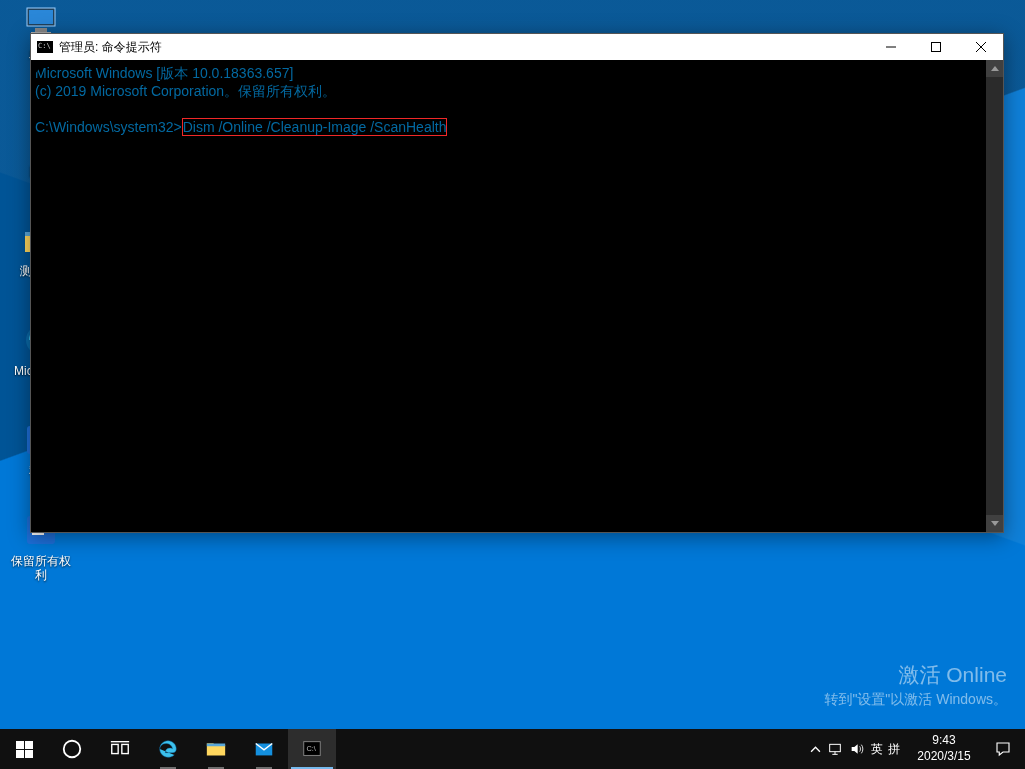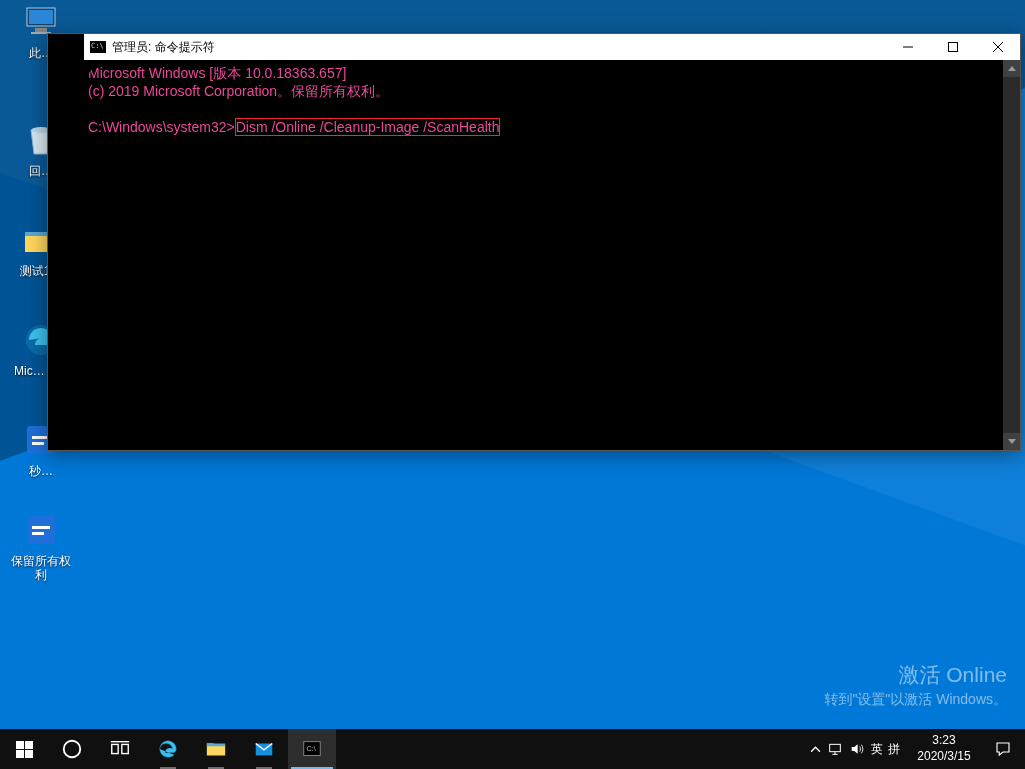--- a/index.html
+++ b/index.html
@@ -20,7 +20,7 @@
 .watermark .wm2 { font-size: 14px; margin-top: 2px; }
 
 
-.cmd-window { position: absolute; left: 47px; top: 33px; width: 974px; height: 418px; background: #000; border: 1px solid #555; box-shadow: 0 4px 20px rgba(0,0,0,0.4); display: flex; flex-direction: column; padding-left: 36px; }
+.cmd-window { position: absolute; left: 30px; top: 33px; width: 974px; height: 500px; background: #000; border: 1px solid #555; box-shadow: 0 4px 20px rgba(0,0,0,0.4); display: flex; flex-direction: column; }
 .titlebar { height: 26px; background: #fff; display: flex; align-items: center; color: #000; }
 .titlebar .app-icon { width: 16px; height: 12px; margin: 0 6px; background: #000; position: relative; }
 .titlebar .app-icon::after { content: "C:\\"; position: absolute; color: #ccc; font: 7px/8px monospace; left: 1px; top: 1px; }

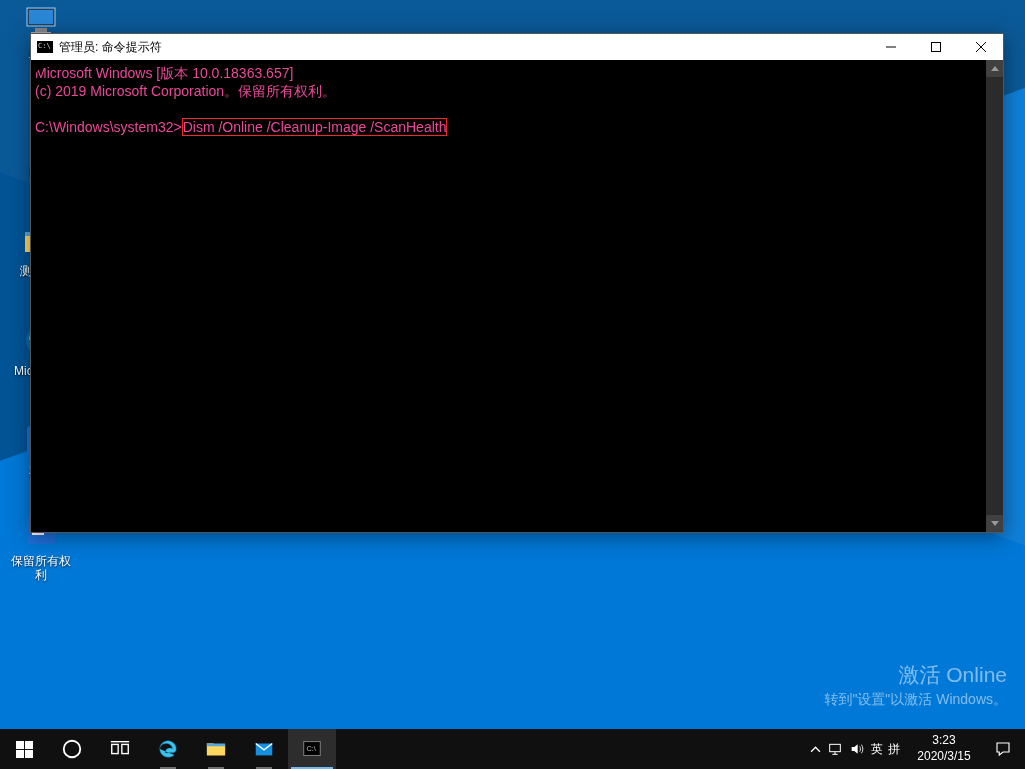--- a/index.html
+++ b/index.html
@@ -29,7 +29,7 @@
 .win-btn svg { stroke: #000; stroke-width: 1; fill: none; }
 
 .cmd-body { flex: 1; display: flex; overflow: hidden; }
-.cmd-text { flex: 1; padding: 4px; color: #ec4899; font: 14px/18px "NSimSun", "SimSun", "Consolas", monospace; white-space: pre; overflow: hidden; border-radius: 29px; }
+.cmd-text { flex: 1; padding: 4px; color: #0369a1; font: 14px/18px "NSimSun", "SimSun", "Consolas", monospace; white-space: pre; overflow: hidden; border-radius: 29px; }
 .cmd-text .hl { border: 1.5px solid #f02828; }
 .scrollbar { width: 17px; background: #2b2b2b; display: flex; flex-direction: column; }
 .sb-btn { height: 17px; background: #404040; display: flex; align-items: center; justify-content: center; }

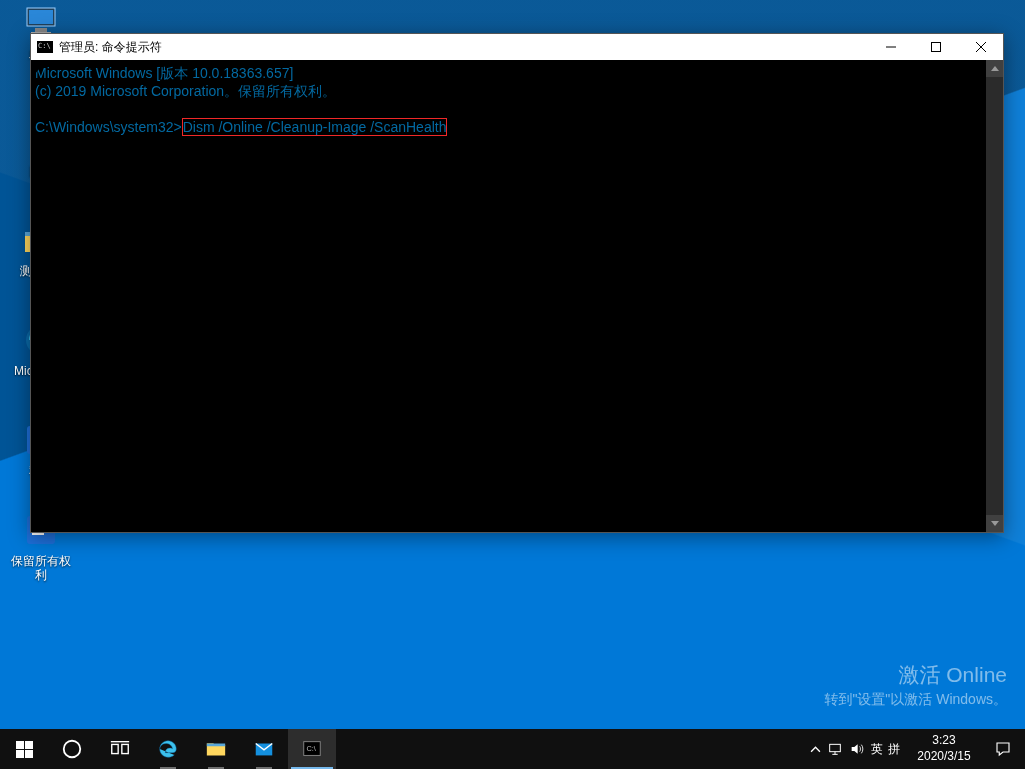--- a/index.html
+++ b/index.html
@@ -229,7 +229,7 @@
     </div>
     <div class="tb-item clock">
       <div>
-        <div>3:23</div>
+        <div>9:43</div>
         <div>2020/3/15</div>
       </div>
     </div>

